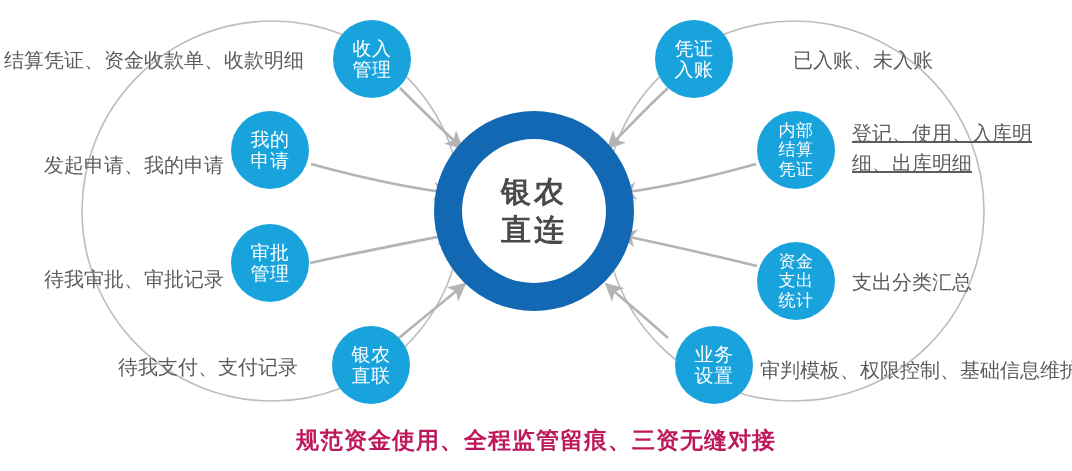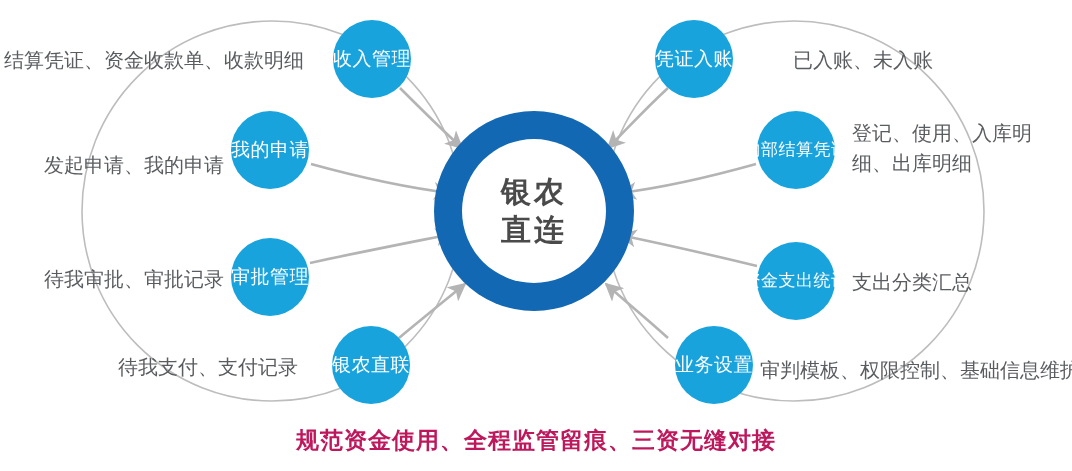--- a/index.html
+++ b/index.html
@@ -30,7 +30,7 @@
     background: #19a3dd;
     color: #ffffff;
     display: flex;
-    flex-direction: row;
+    flex-direction: column;
     align-items: center;
     justify-content: center;
     text-align: left;

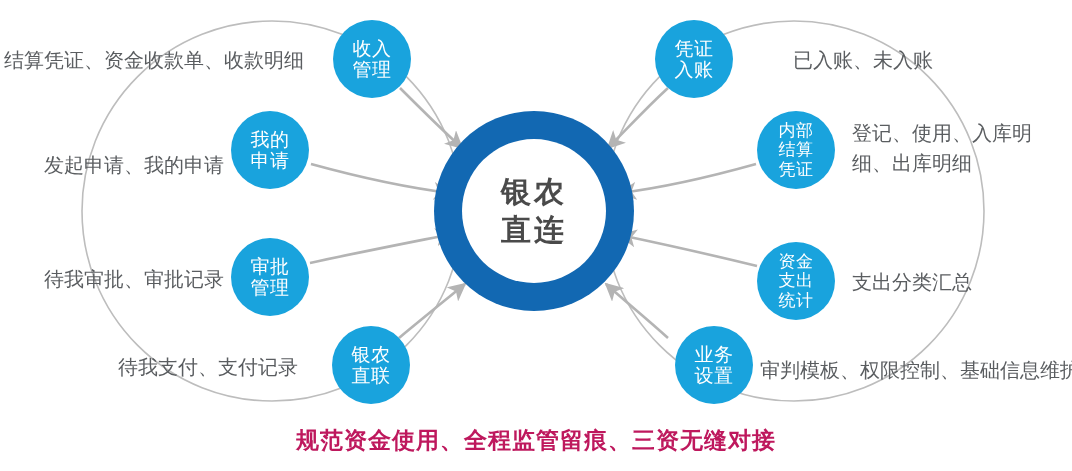--- a/index.html
+++ b/index.html
@@ -172,7 +172,7 @@
   <div class="desc" style="left:118px; top:352px;">待我支付、支付记录</div>
   <div class="desc" style="left:44px; top:264px;">待我审批、审批记录</div>
   <div class="desc" style="left:760px; top:45px;margin-left:33px;">已入账、未入账</div>
-  <div class="desc wrap" style="left:852px; top:118px; width:218px;">登记、使用、入库明细、出库明细</div>
+  <div class="desc wrap" style="left:852px; top:118px; width:218px;text-decoration:underline;">登记、使用、入库明细、出库明细</div>
   <div class="desc" style="left:852px; top:267px;">支出分类汇总</div>
   <div class="desc" style="left:760px; top:355px;">审判模板、权限控制、基础信息维护</div>
 

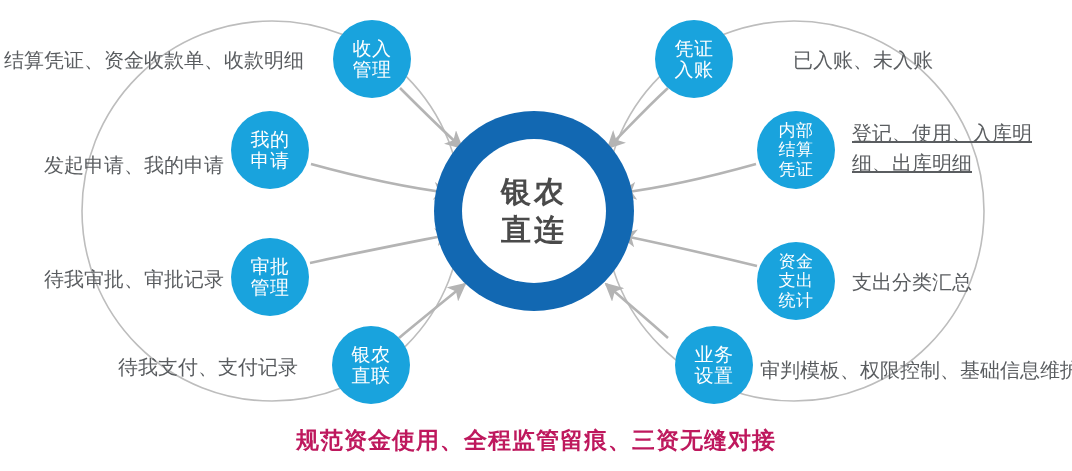--- a/index.html
+++ b/index.html
@@ -135,7 +135,7 @@
     <span class="nl">申请</span>
   </div>
 
-  <div class="node node-2line" style="left:231px; top:238px; width:78px; height:78px;">
+  <div class="node node-2line" style="left:231px; top:224px; width:78px; height:78px;">
     <span class="nl">审批</span>
     <span class="nl">管理</span>
   </div>

